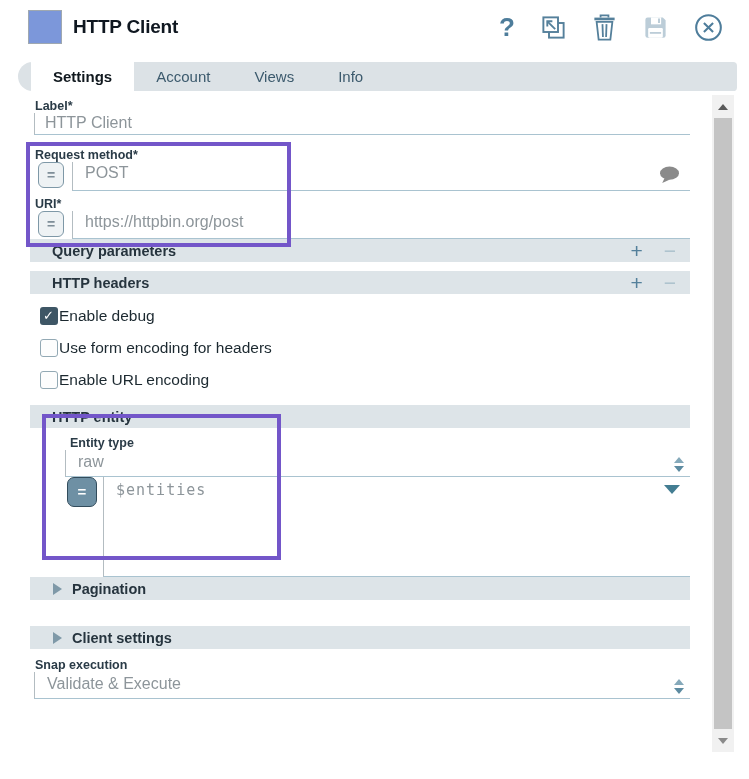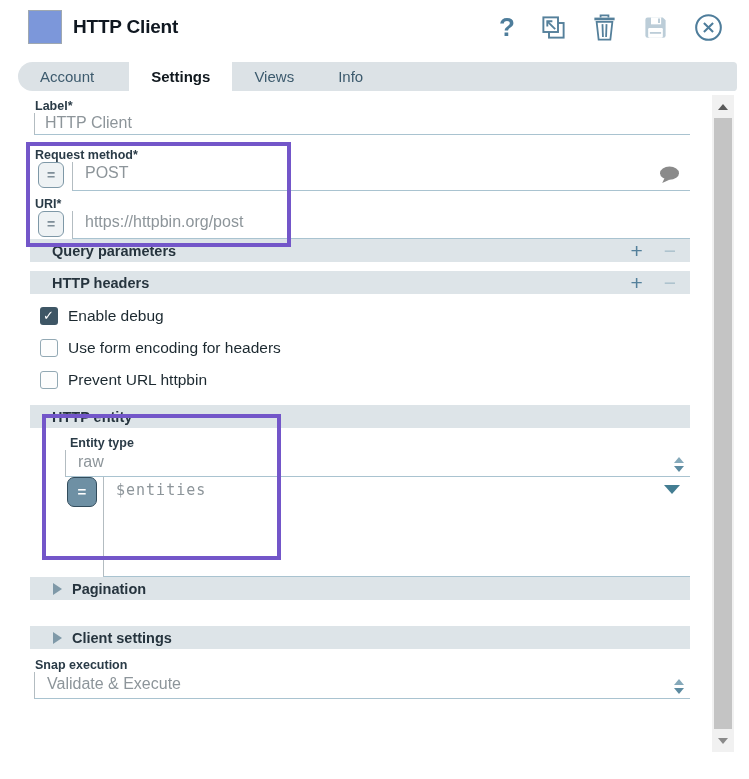--- a/index.html
+++ b/index.html
@@ -138,8 +138,8 @@
   </div>
 
   <div class="tabbar">
+    <div class="tab active">Settings</div>
     <div class="tab">Account</div>
-    <div class="tab active">Settings</div>
     <div class="tab">Views</div>
     <div class="tab">Info</div>
   </div>

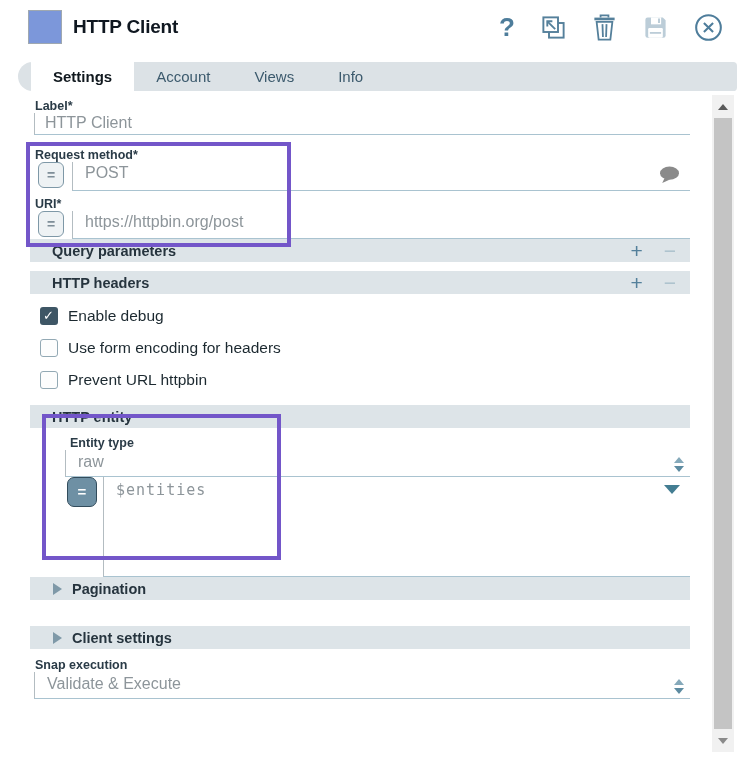--- a/index.html
+++ b/index.html
@@ -53,7 +53,7 @@
                margin-right:10px; }
 
   
-  .cb-row { display:flex; align-items:center; gap:10px; margin-left:10px;
+  .cb-row { display:flex; align-items:center; gap:1px; margin-left:10px;
             height:18px; font-size:15.5px; color:#1c2930; }
   .cb { width:18px; height:18px; border-radius:3px; position:relative; cursor:pointer; flex:none; }
   .cb.checked { background:#3e5665; }

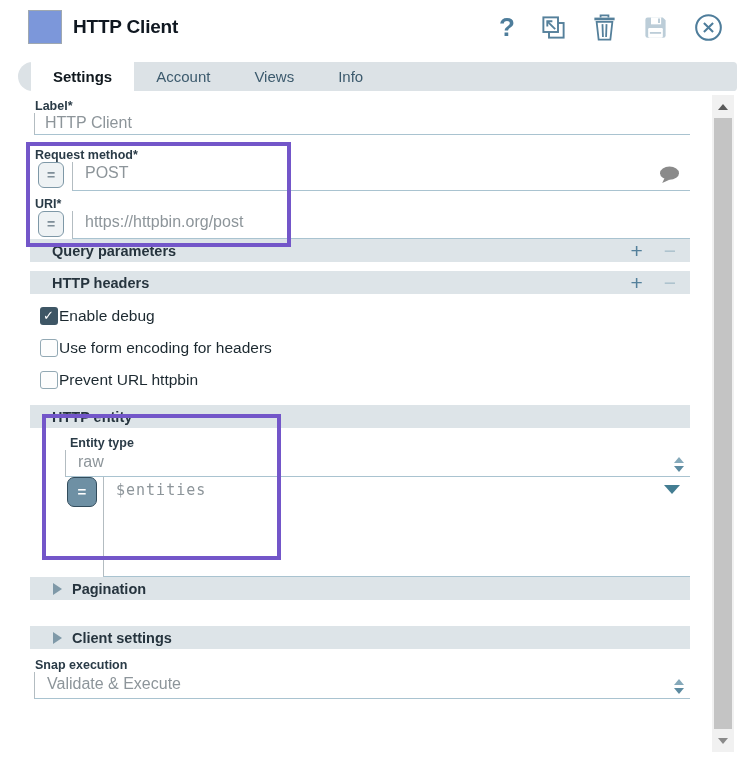--- a/index.html
+++ b/index.html
@@ -197,7 +197,7 @@
     </div>
     <div class="cb-row mt14">
       <span class="cb unchecked"></span>
-      <span>Prevent URL httpbin</span>
+      <span>Enable URL encoding</span>
     </div>
 
     <div class="bar mt16">

